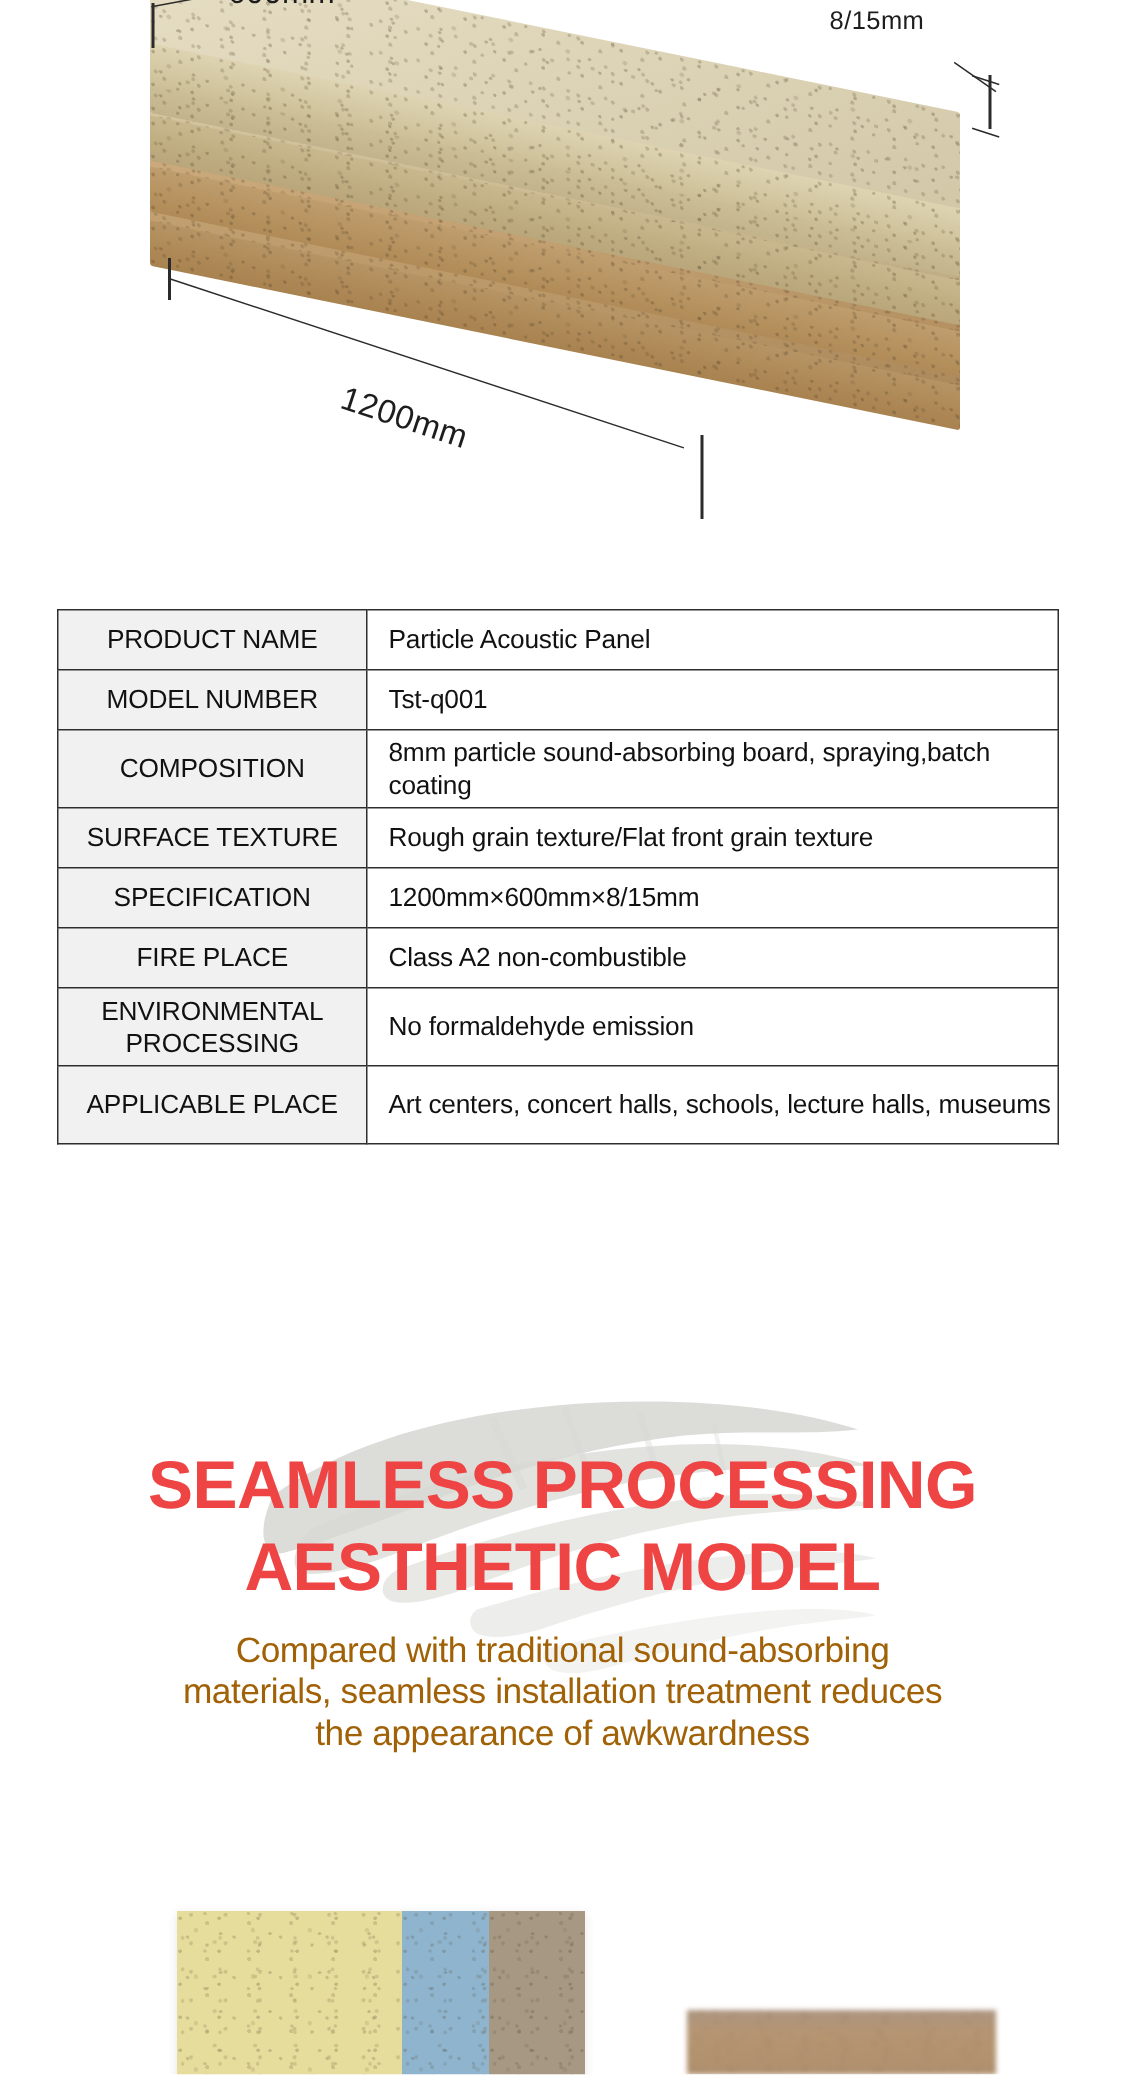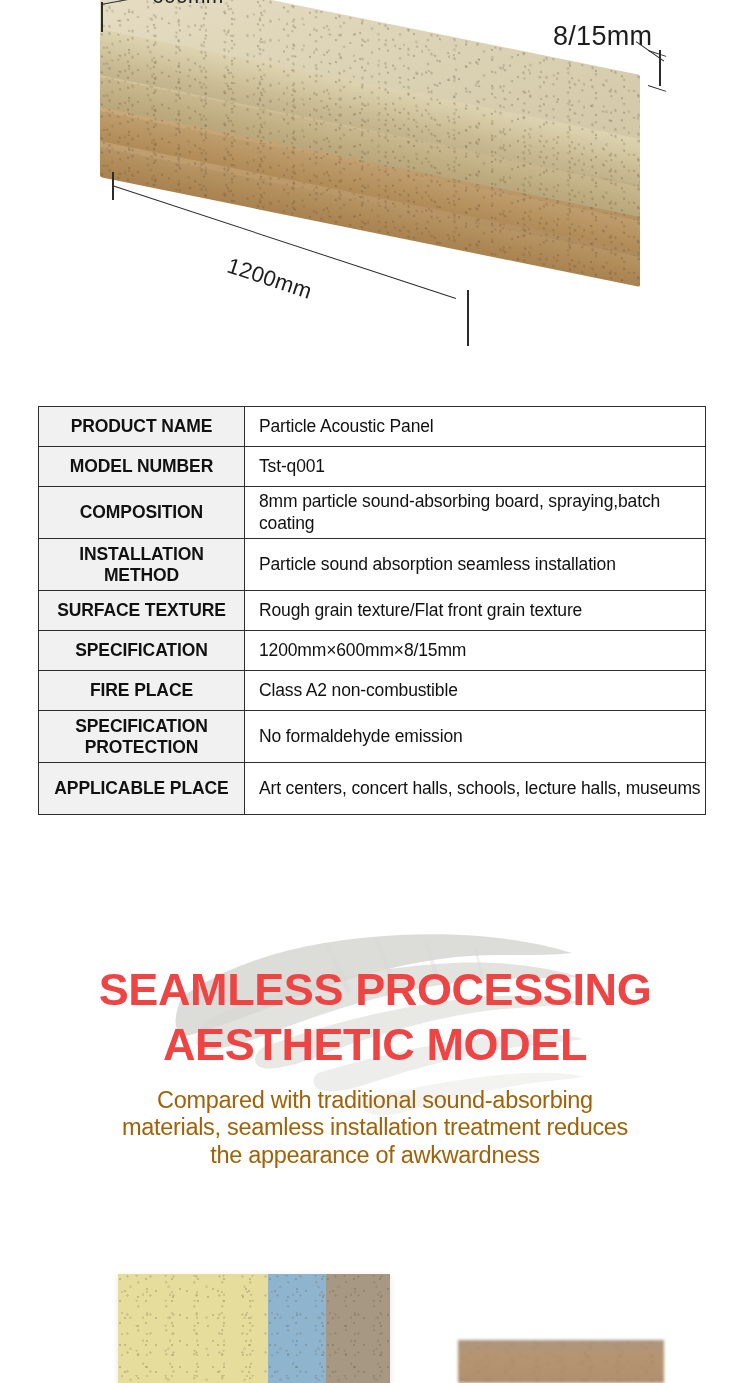--- a/index.html
+++ b/index.html
@@ -92,8 +92,8 @@
 
   
   #dim-th-label {
-    left: 553px; top: 21px;
-    font-size: 27px; letter-spacing: .3px;
+    left: 553px; top: 4px;
+    font-size: 17px; letter-spacing: .3px;
   }
   #dim-th-leader { left: 636px; top: 41px; width: 34px; height: 1.4px;
                    transform-origin: left center; transform: rotate(35deg); }

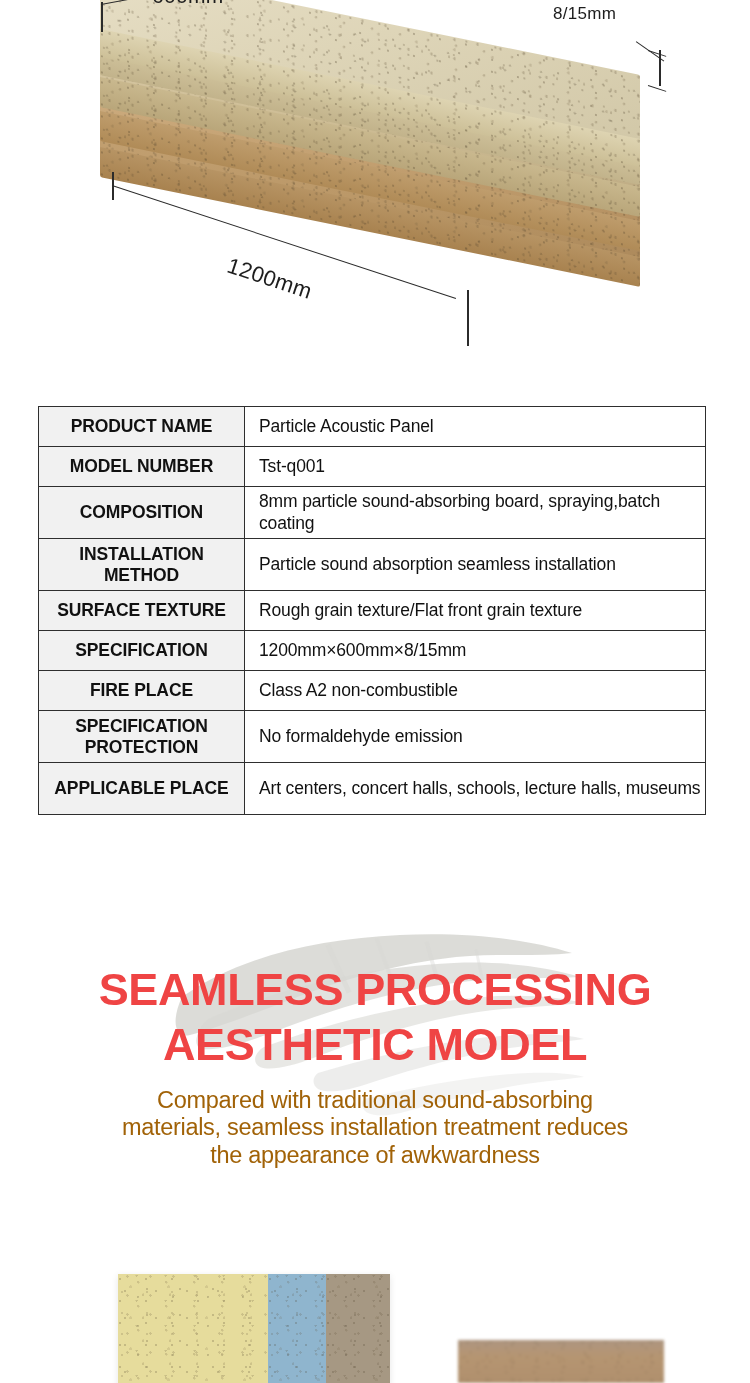--- a/index.html
+++ b/index.html
@@ -137,7 +137,6 @@
     line-height: 1.17;
     padding: 4px 6px;
     letter-spacing: -.1px;
-    font-weight: bold;
   }
   table.spec td.v {
     background: #ffffff;

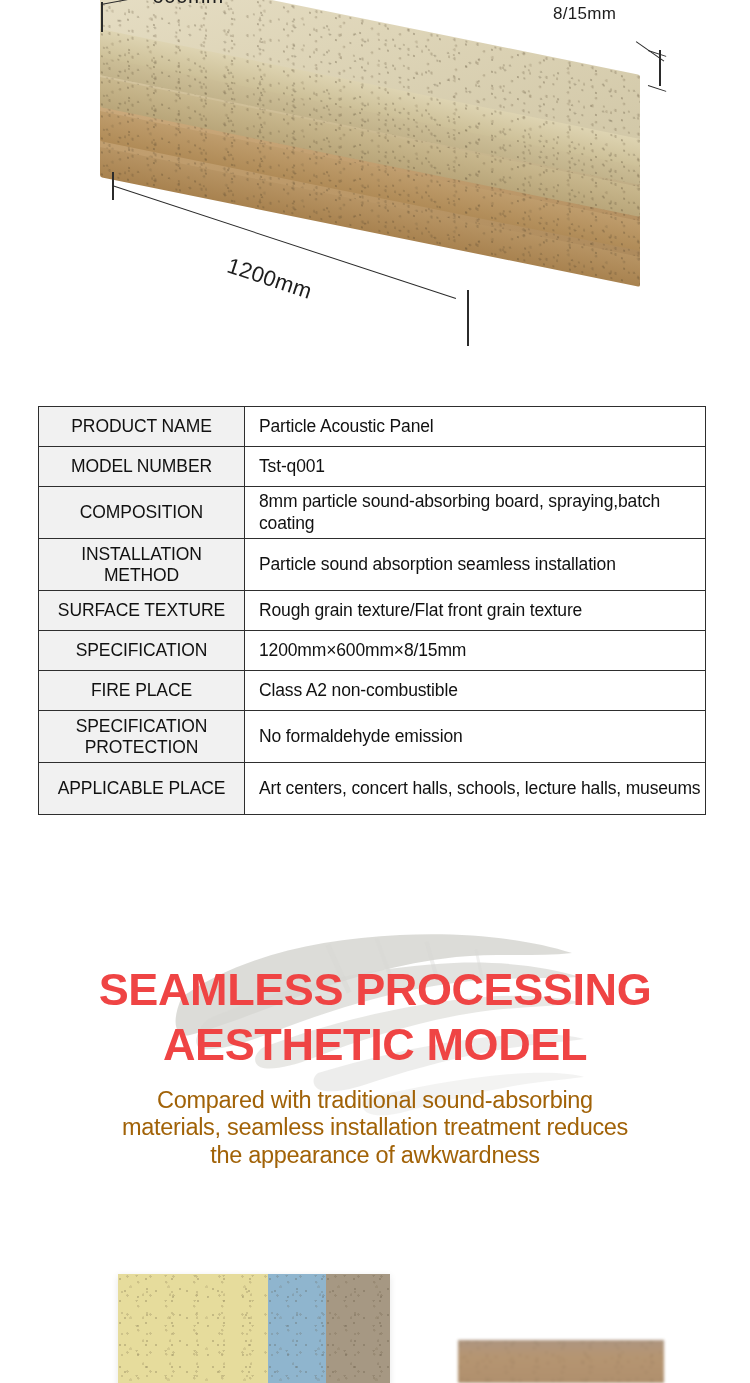--- a/index.html
+++ b/index.html
@@ -300,10 +300,6 @@
     <tr class="r-lg">
       <td class="k">COMPOSITION</td>
       <td class="v">8mm particle sound-absorbing board, spraying,batch coating</td>
-    </tr>
-    <tr class="r-lg">
-      <td class="k">INSTALLATION METHOD</td>
-      <td class="v">Particle sound absorption seamless installation</td>
     </tr>
     <tr class="r-sm">
       <td class="k">SURFACE TEXTURE</td>

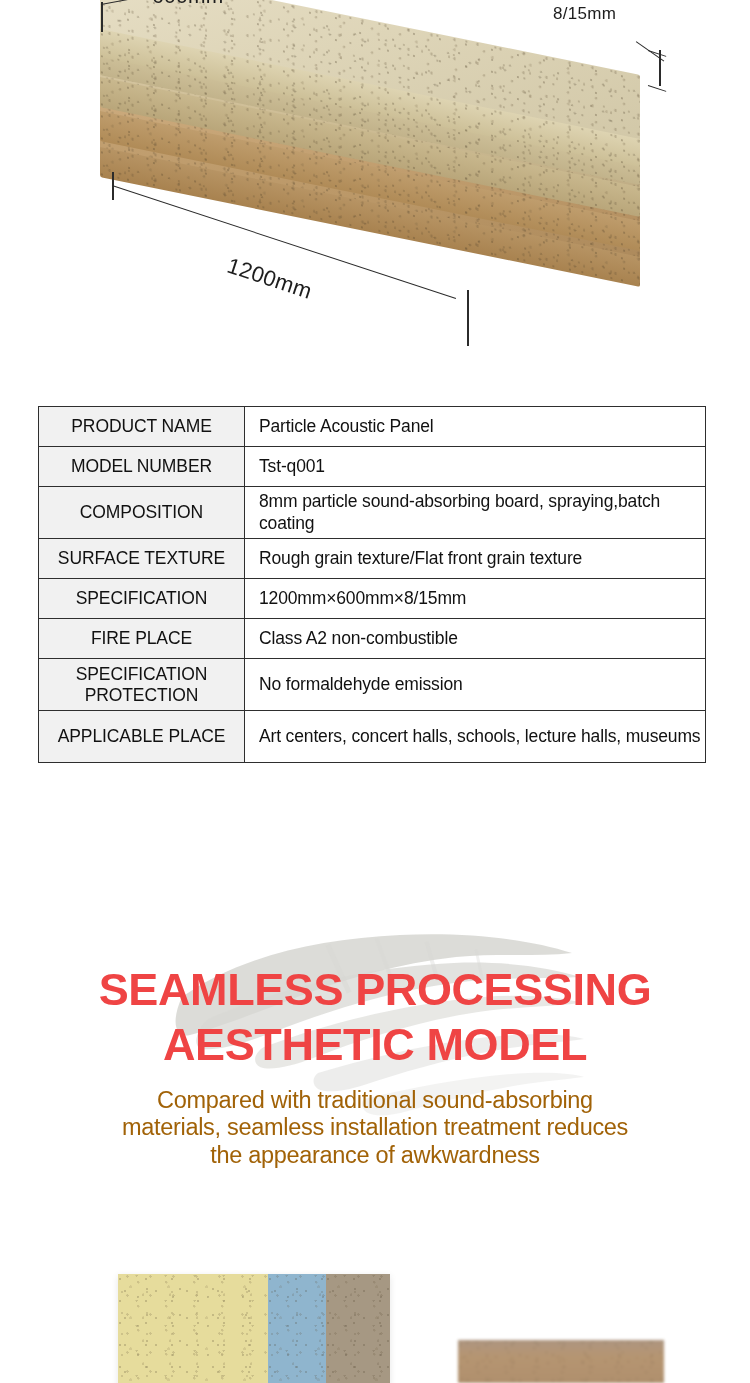--- a/index.html
+++ b/index.html
@@ -314,7 +314,7 @@
       <td class="v">Class A2 non-combustible</td>
     </tr>
     <tr class="r-lg">
-      <td class="k">SPECIFICATION PROTECTION</td>
+      <td class="k">ENVIRONMENTAL PROCESSING</td>
       <td class="v">No formaldehyde emission</td>
     </tr>
     <tr class="r-lg">

